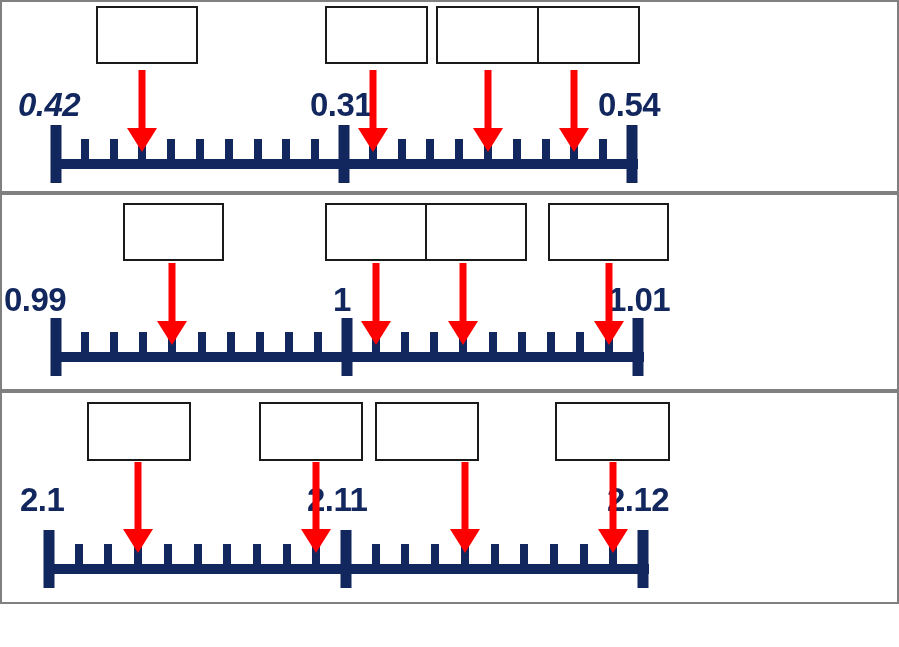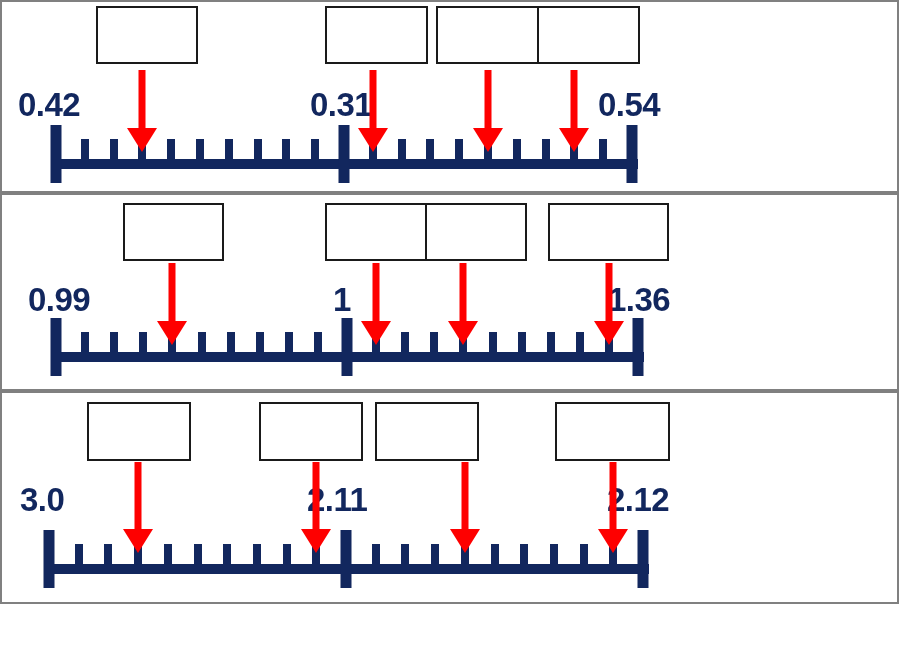--- a/index.html
+++ b/index.html
@@ -141,7 +141,7 @@
       <div class="tick minor" style="left: 603.2px; bottom: 14px;"></div>
       <div class="tick major" style="left: 632px; bottom: 0px;"></div>
     </div>
-    <div class="label" style="left: 18px; top: 88px;">0.42</div>
+    <div class="label" style="left: 18px; top: 88px; font-style: italic;">0.42</div>
     <div class="label" style="left: 310px; top: 88px;">0.31</div>
     <div class="label" style="left: 598px; top: 88px;">0.54</div>
     <div class="arrow" style="left: 127.4px; top: 70px; width: 30px; height: 82px;">

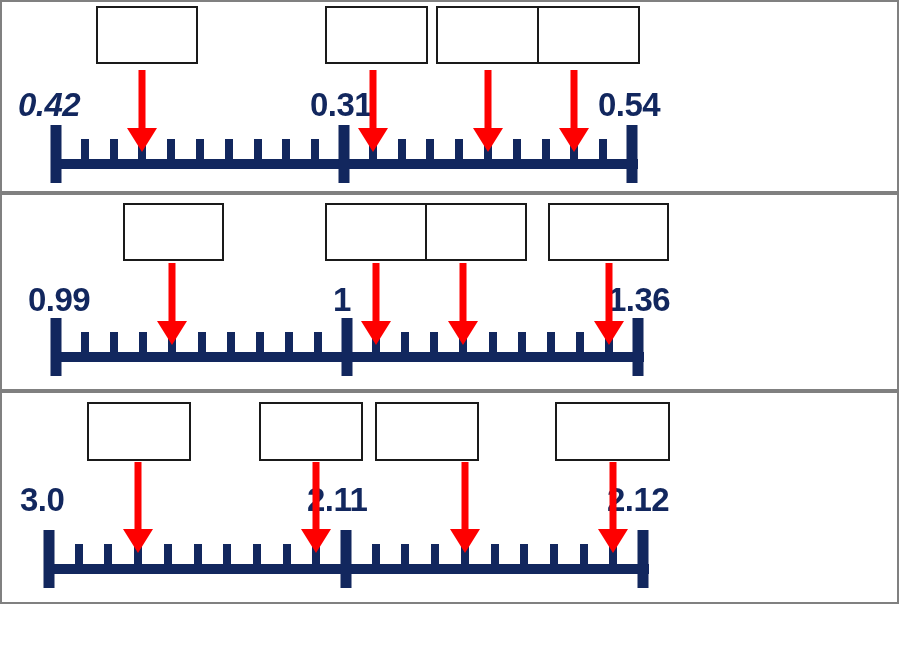--- a/index.html
+++ b/index.html
@@ -189,7 +189,7 @@
       <div class="tick minor" style="left: 608.9px; bottom: 14px;"></div>
       <div class="tick major" style="left: 638px; bottom: 0px;"></div>
     </div>
-    <div class="label" style="left: 28px; top: 283px;">0.99</div>
+    <div class="label" style="left: 4px; top: 283px;">0.99</div>
     <div class="label" style="left: 333px; top: 283px;">1</div>
     <div class="label" style="left: 608px; top: 283px;">1.36</div>
     <div class="arrow" style="left: 157.4px; top: 263px; width: 30px; height: 82px;">

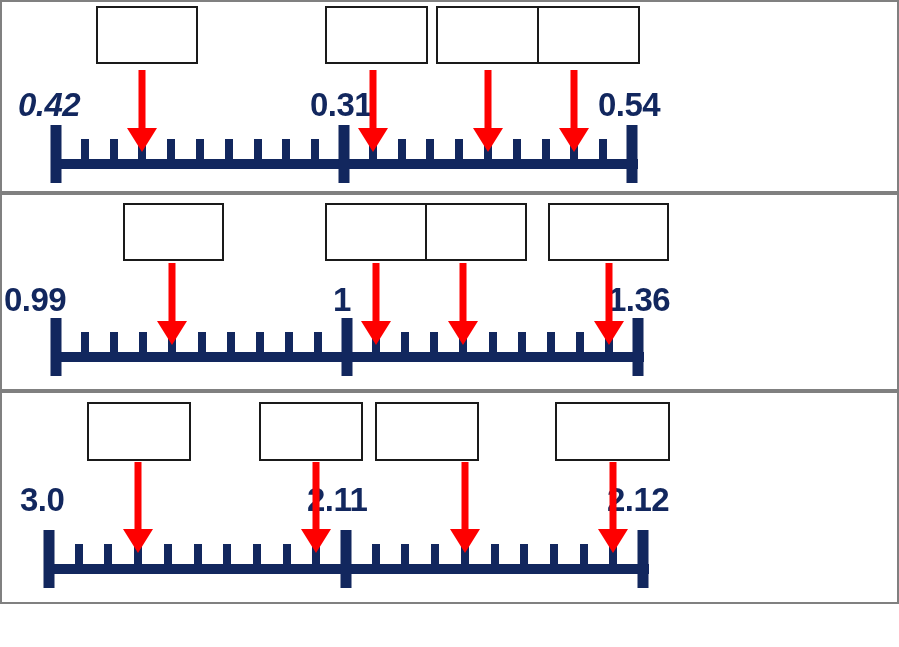--- a/index.html
+++ b/index.html
@@ -191,7 +191,7 @@
     </div>
     <div class="label" style="left: 4px; top: 283px;">0.99</div>
     <div class="label" style="left: 333px; top: 283px;">1</div>
-    <div class="label" style="left: 608px; top: 283px;">1.36</div>
+    <div class="label" style="left: 608px; top: 283px;">1.01</div>
     <div class="arrow" style="left: 157.4px; top: 263px; width: 30px; height: 82px;">
       <div class="shaft" style="height: 58px;"></div>
       <div class="head"></div>

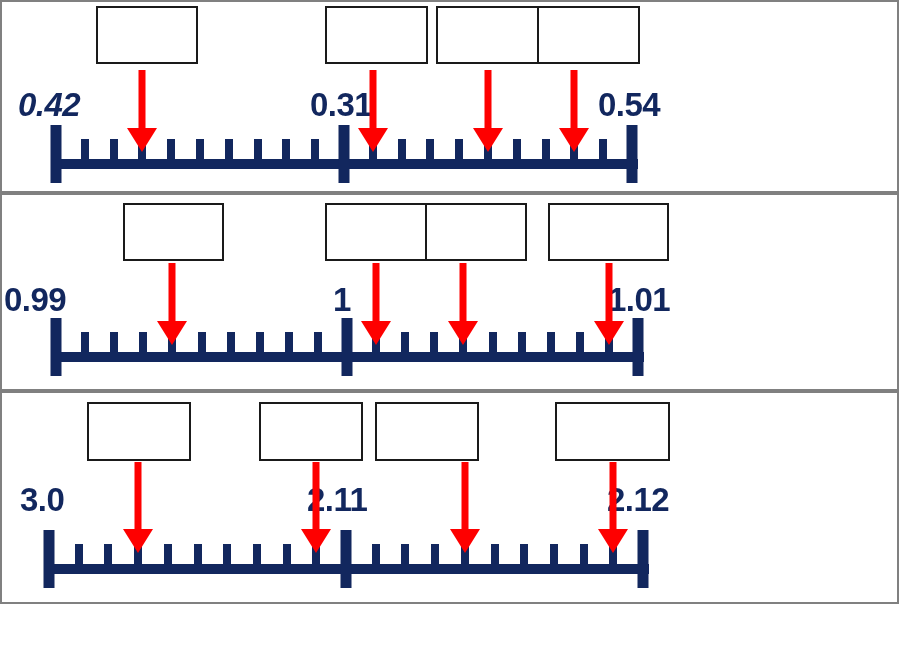--- a/index.html
+++ b/index.html
@@ -237,7 +237,7 @@
       <div class="tick minor" style="left: 613.3px; bottom: 14px;"></div>
       <div class="tick major" style="left: 643px; bottom: 0px;"></div>
     </div>
-    <div class="label" style="left: 20px; top: 483px;">3.0</div>
+    <div class="label" style="left: 20px; top: 483px;">2.1</div>
     <div class="label" style="left: 307px; top: 483px;">2.11</div>
     <div class="label" style="left: 607px; top: 483px;">2.12</div>
     <div class="arrow" style="left: 123.1px; top: 462px; width: 30px; height: 91px;">

